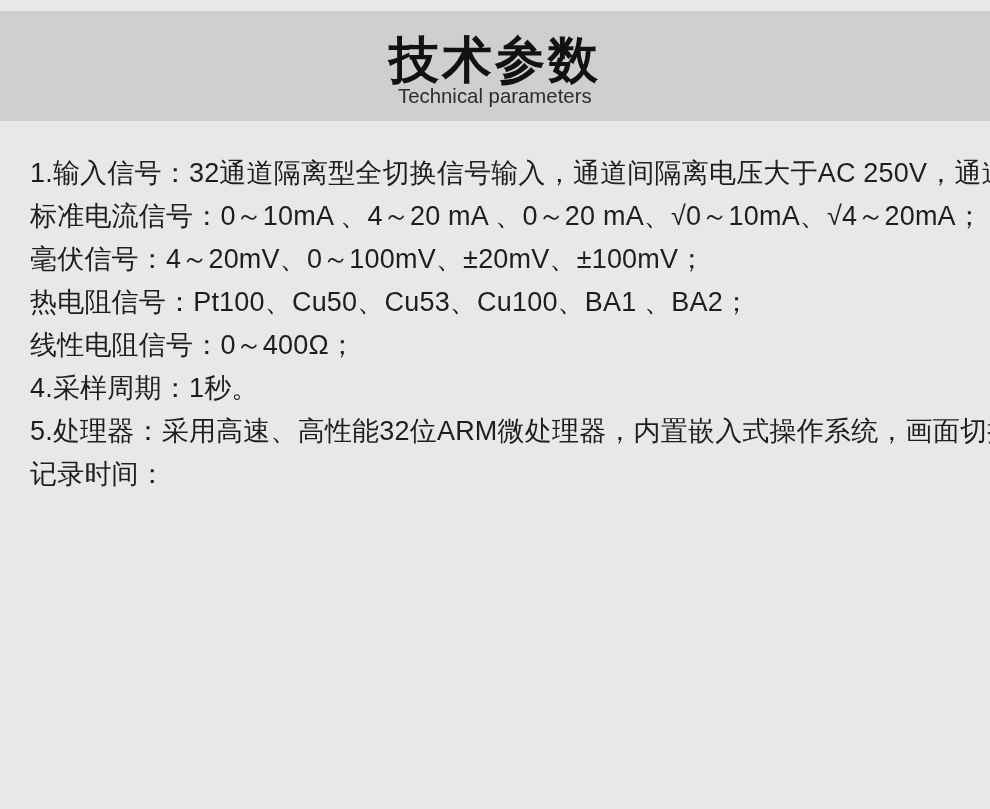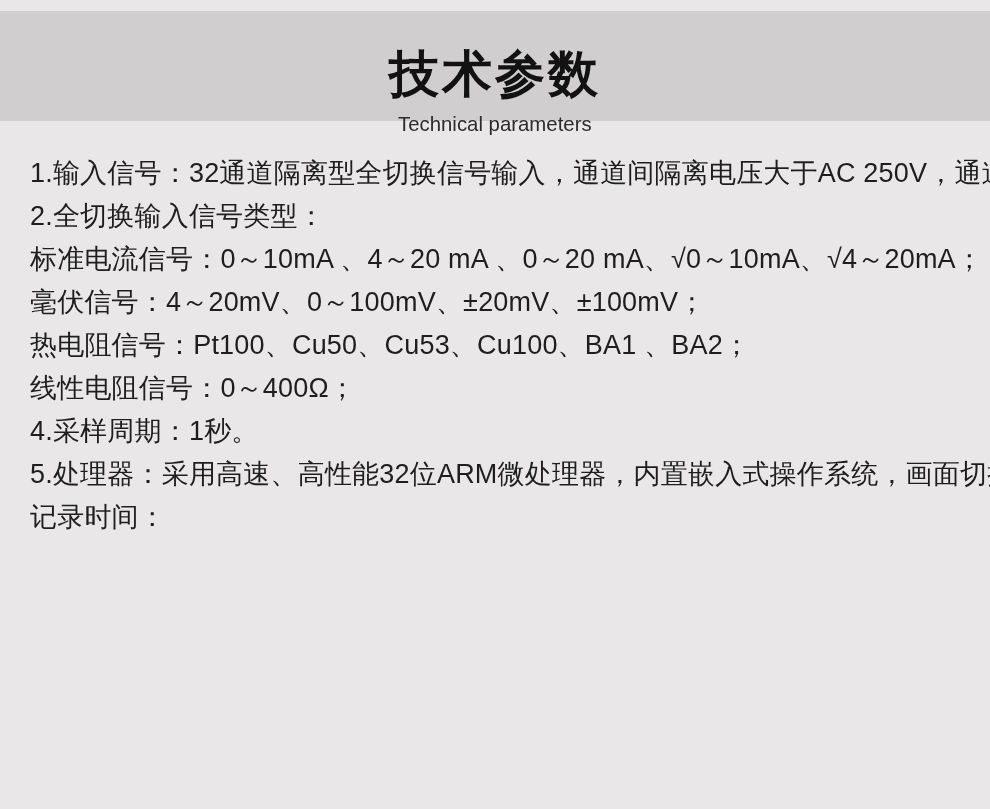--- a/index.html
+++ b/index.html
@@ -34,7 +34,7 @@
     box-sizing: border-box;
   }
   .title {
-    margin: 18px;
+    margin: 4px;
     font-size: 50px;
     line-height: 52px;
     font-weight: 700;

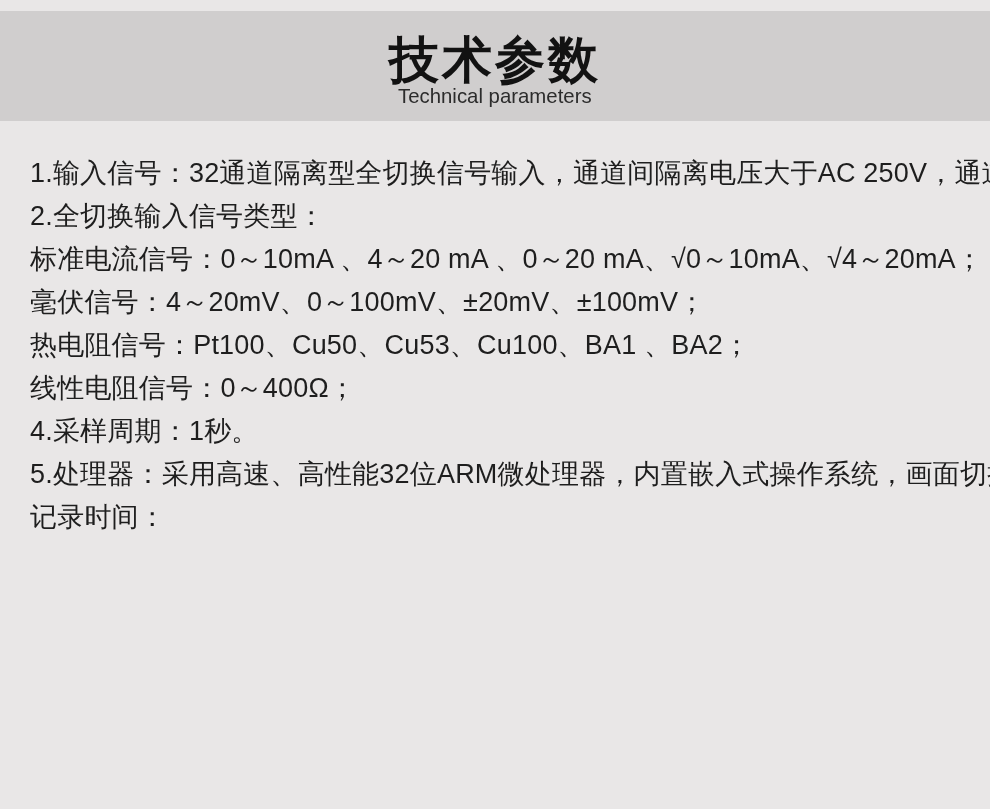--- a/index.html
+++ b/index.html
@@ -83,7 +83,6 @@
 
   <main class="content">
     <div class="line">1.输入信号：32通道隔离型全切换信号输入，通道间隔离电压大于AC 250V，通道和</div>
-    <div class="line">2.全切换输入信号类型：</div>
     <div class="line">标准电流信号：0～10mA 、4～20 mA 、0～20 mA、√0～10mA、√4～20mA；</div>
     <div class="line">毫伏信号：4～20mV、0～100mV、±20mV、±100mV；</div>
     <div class="line">热电阻信号：Pt100、Cu50、Cu53、Cu100、BA1 、BA2；</div>

